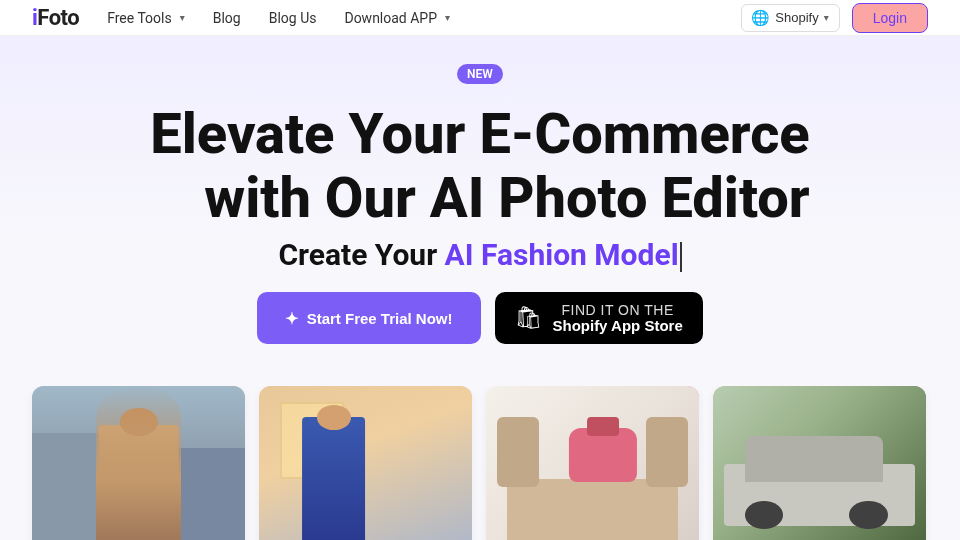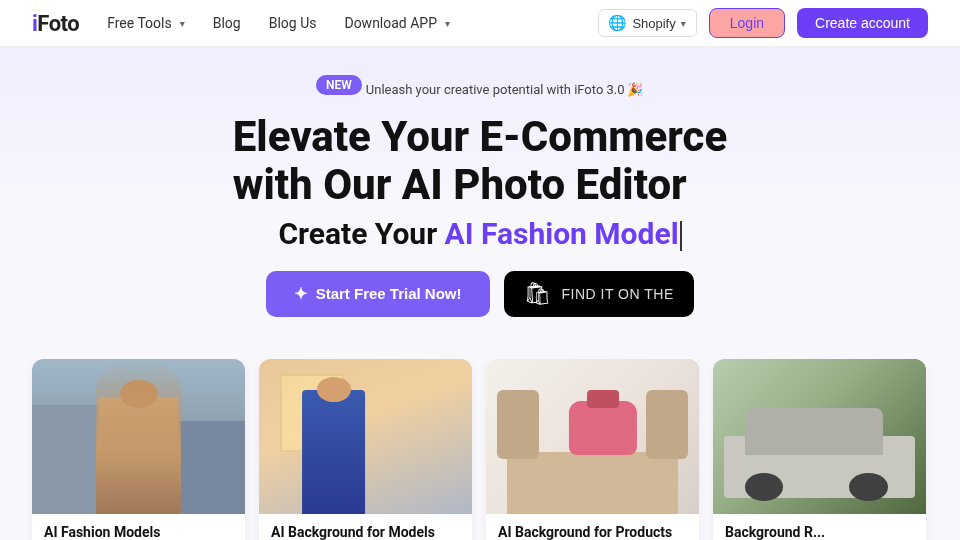--- a/index.html
+++ b/index.html
@@ -17,7 +17,7 @@
       align-items: center;
       justify-content: space-between;
       padding: 0 32px;
-      height: 47px;
+      height: 36px;
       background: #fff;
       border-bottom: 1px solid #eee;
       position: relative;

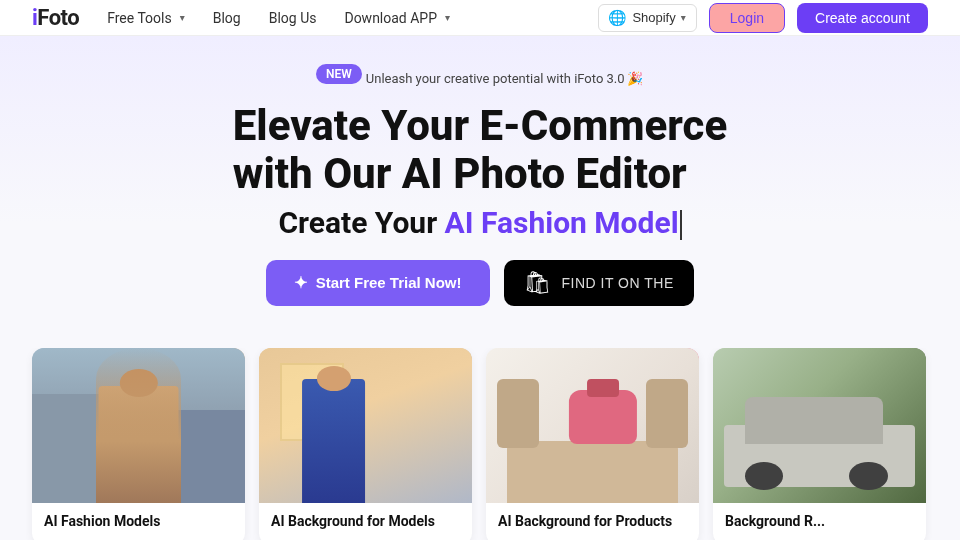--- a/index.html
+++ b/index.html
@@ -273,7 +273,6 @@
       <span style="font-size:10px;color:#666;">▾</span>
     </button>
     <button class="login-btn">Login</button>
-    <button class="create-btn">Create account</button>
   </div>
 </nav>
 

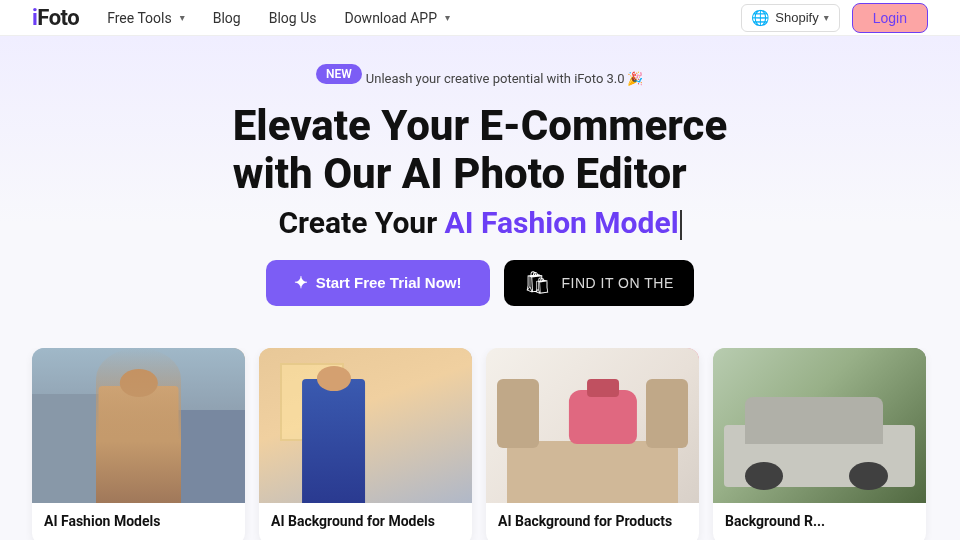--- a/index.html
+++ b/index.html
@@ -279,7 +279,6 @@
 <div class="hero">
   <div class="new-badge-row">
     <span class="new-badge">NEW</span>
-    <span class="new-badge-text">Unleash your creative potential with iFoto 3.0 🎉</span>
   </div>
 
   <h1 class="hero-title">

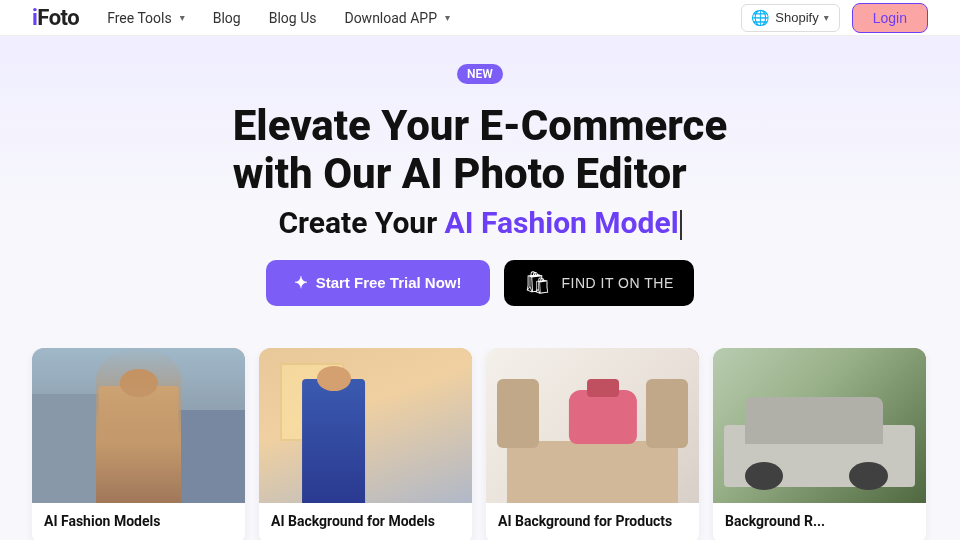--- a/index.html
+++ b/index.html
@@ -117,10 +117,10 @@
       margin-bottom: 10px;
     }
     .hero-title {
-      font-size: 42px;
+      font-size: 56px;
       font-weight: 800;
       color: #111;
-      text-align: left;
+      text-align: right;
       line-height: 1.15;
       margin-bottom: 6px;
     }

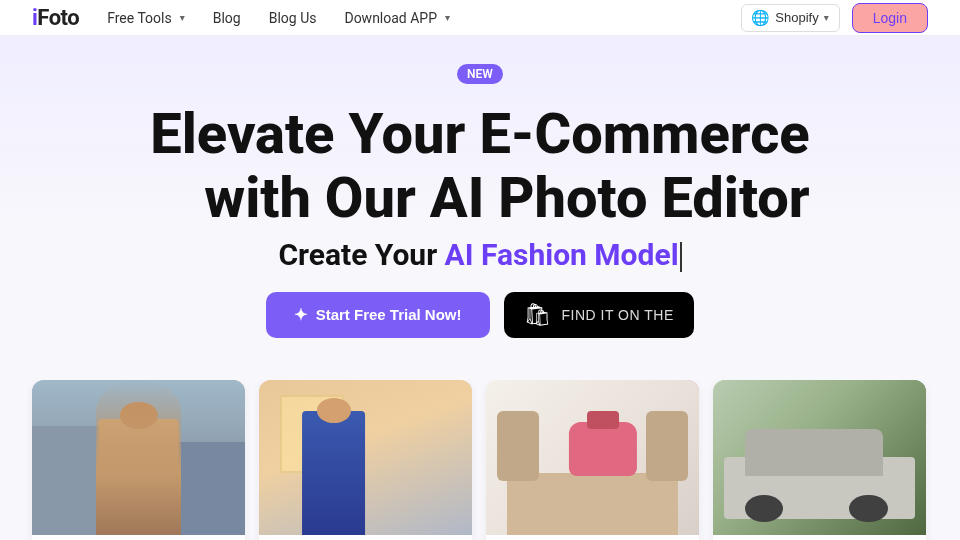--- a/index.html
+++ b/index.html
@@ -299,6 +299,7 @@
       <span style="font-size:22px;">🛍</span>
       <div>
         <span class="shopify-text-top">FIND IT ON THE</span>
+        <span class="shopify-text-main">Shopify App Store</span>
       </div>
     </button>
   </div>

